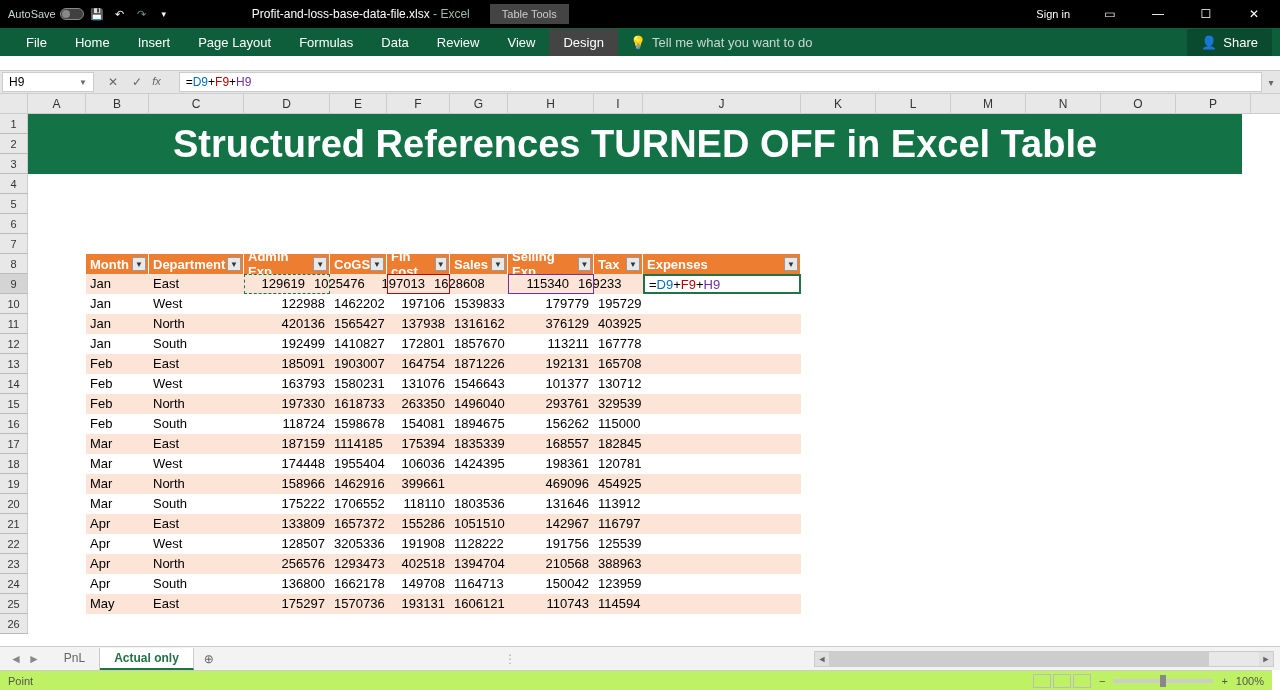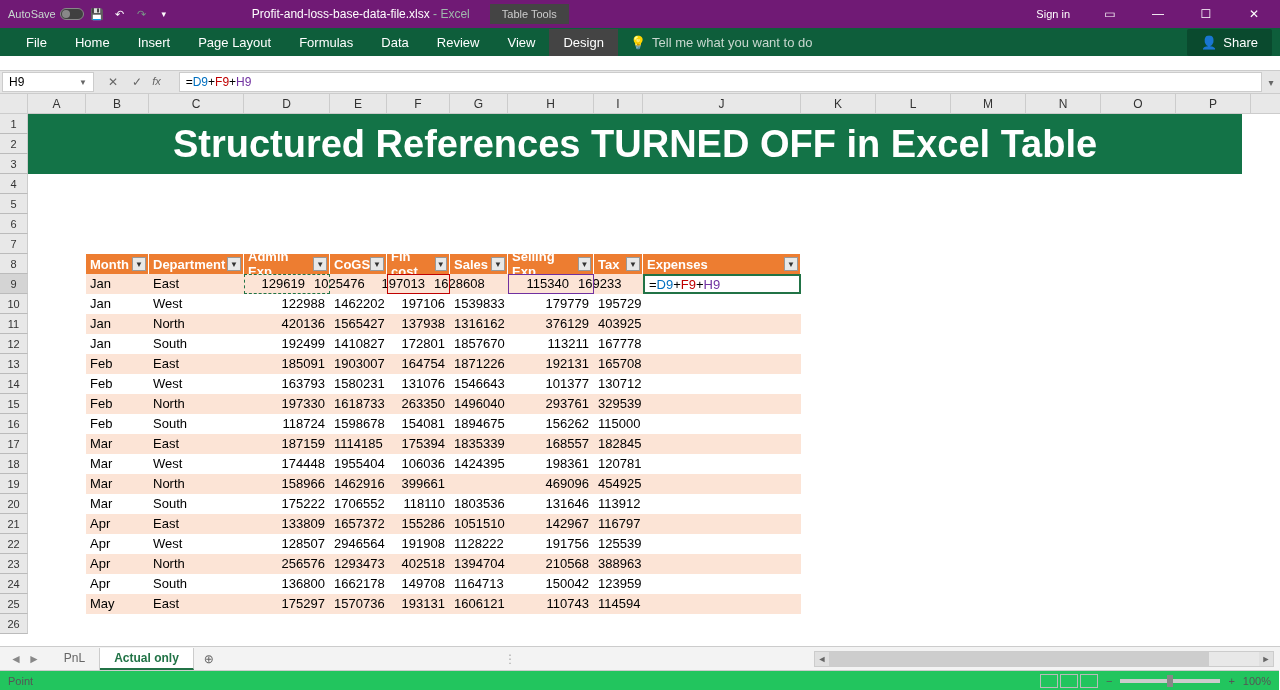--- a/index.html
+++ b/index.html
@@ -5,7 +5,7 @@
 * { margin: 0; padding: 0; box-sizing: border-box; font-family: 'Segoe UI', Arial, sans-serif; }
 body { background: #fff; overflow: hidden; width: 1280px; height: 690px; position: relative; }
 
-.title-bar { background: #701a75; height: 28px; display: flex; align-items: center; color: #c8d8cf; font-size: 11px; }
+.title-bar { background: #000000; height: 28px; display: flex; align-items: center; color: #c8d8cf; font-size: 11px; }
 .title-left { display: flex; align-items: center; gap: 6px; padding-left: 8px; }
 .autosave { display: flex; align-items: center; gap: 4px; }
 .toggle { width: 24px; height: 12px; border: 1px solid #888; border-radius: 6px; position: relative; background: #404040; }

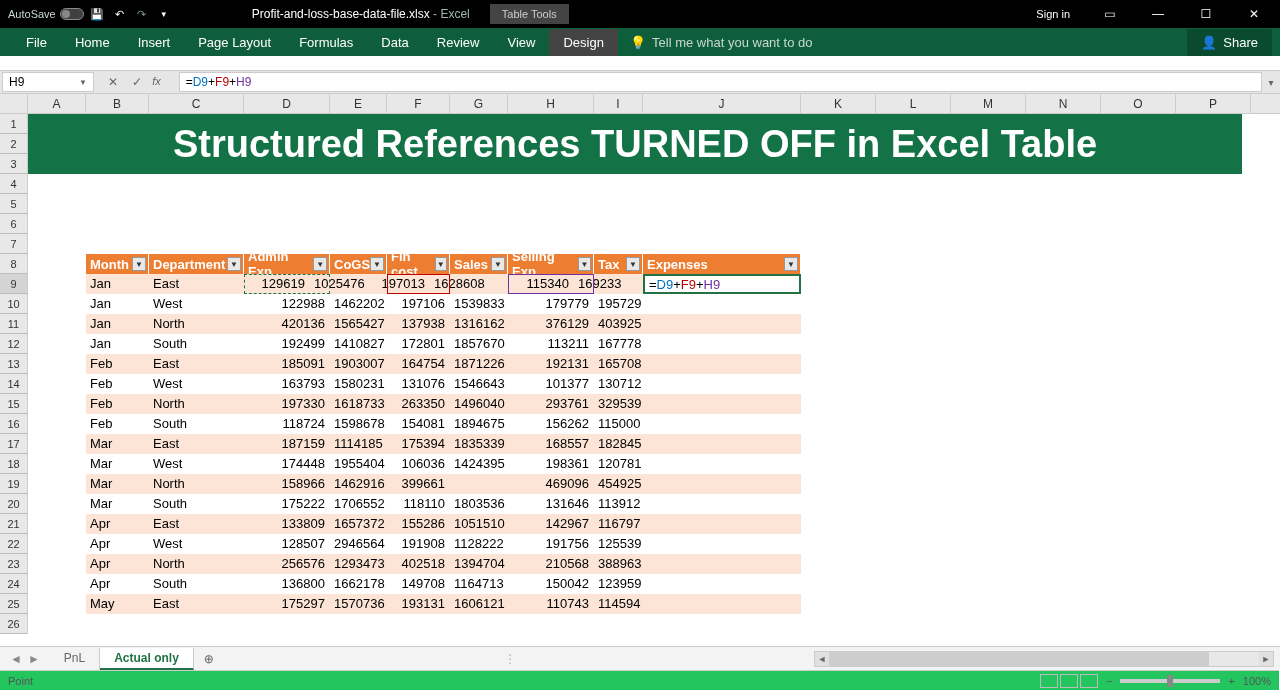--- a/index.html
+++ b/index.html
@@ -381,7 +381,7 @@
         <div class="dc" style="width: 63px;">Apr</div>
         <div class="dc" style="width: 95px;">West</div>
         <div class="dc num" style="width: 86px;">128507</div>
-        <div class="dc num" style="width: 57px;">2946564</div>
+        <div class="dc num" style="width: 57px;">3205336</div>
         <div class="dc num" style="width: 63px;">191908</div>
         <div class="dc num" style="width: 58px;">1128222</div>
         <div class="dc num" style="width: 86px;">191756</div>

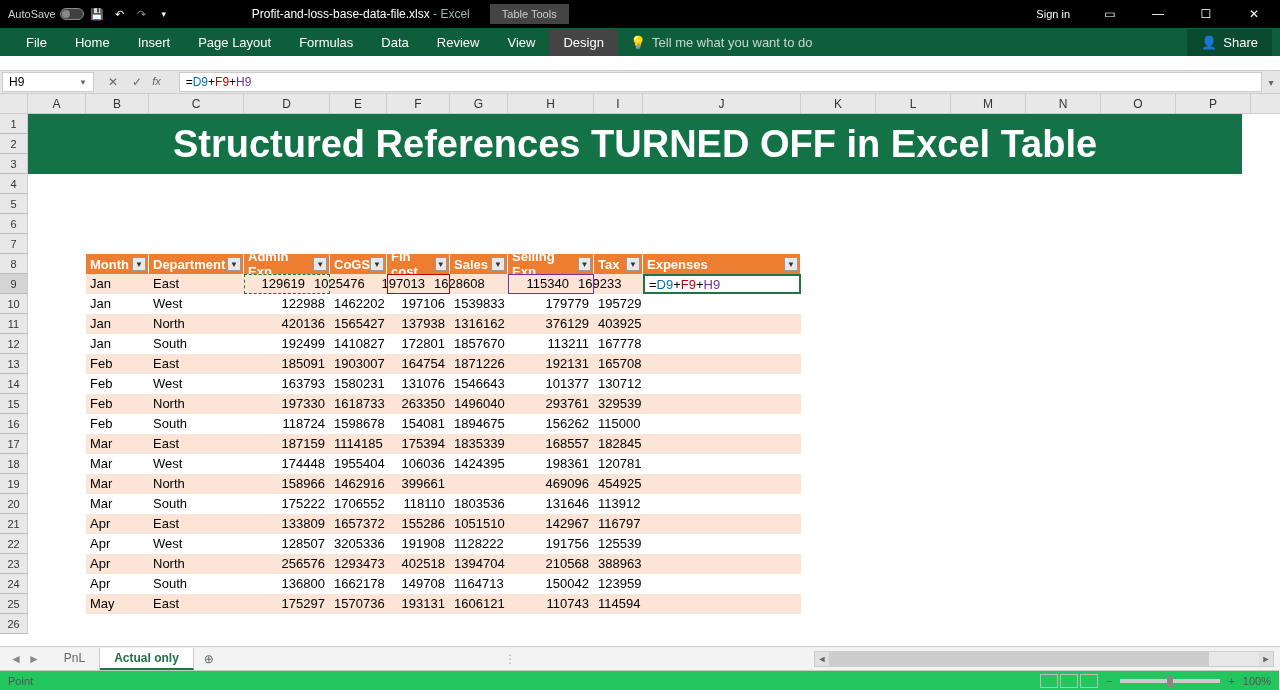--- a/index.html
+++ b/index.html
@@ -75,7 +75,7 @@
 .st-scroll .thumb { position: absolute; left: 14px; width: 380px; height: 100%; background: #cdcdcd; }
 .st-scroll .ar { position: absolute; width: 14px; height: 100%; background: #e0e0e0; text-align: center; font-size: 9px; line-height: 14px; color: #666; }
 
-.status-bar { position: absolute; bottom: 0; left: 0; right: 1px; height: 20px; background: #22c55e; border-top: 1px solid #ccc; display: flex; align-items: center; font-size: 11px; color: #555; padding: 0 8px; }
+.status-bar { position: absolute; bottom: 0; left: 0; right: 8px; height: 20px; background: #bef264; border-top: 1px solid #ccc; display: flex; align-items: center; font-size: 11px; color: #555; padding: 0 8px; }
 .status-right { margin-left: auto; display: flex; align-items: center; gap: 8px; }
 .view-btns { display: flex; gap: 2px; }
 .view-btn { width: 18px; height: 14px; border: 1px solid #bbb; cursor: pointer; }

